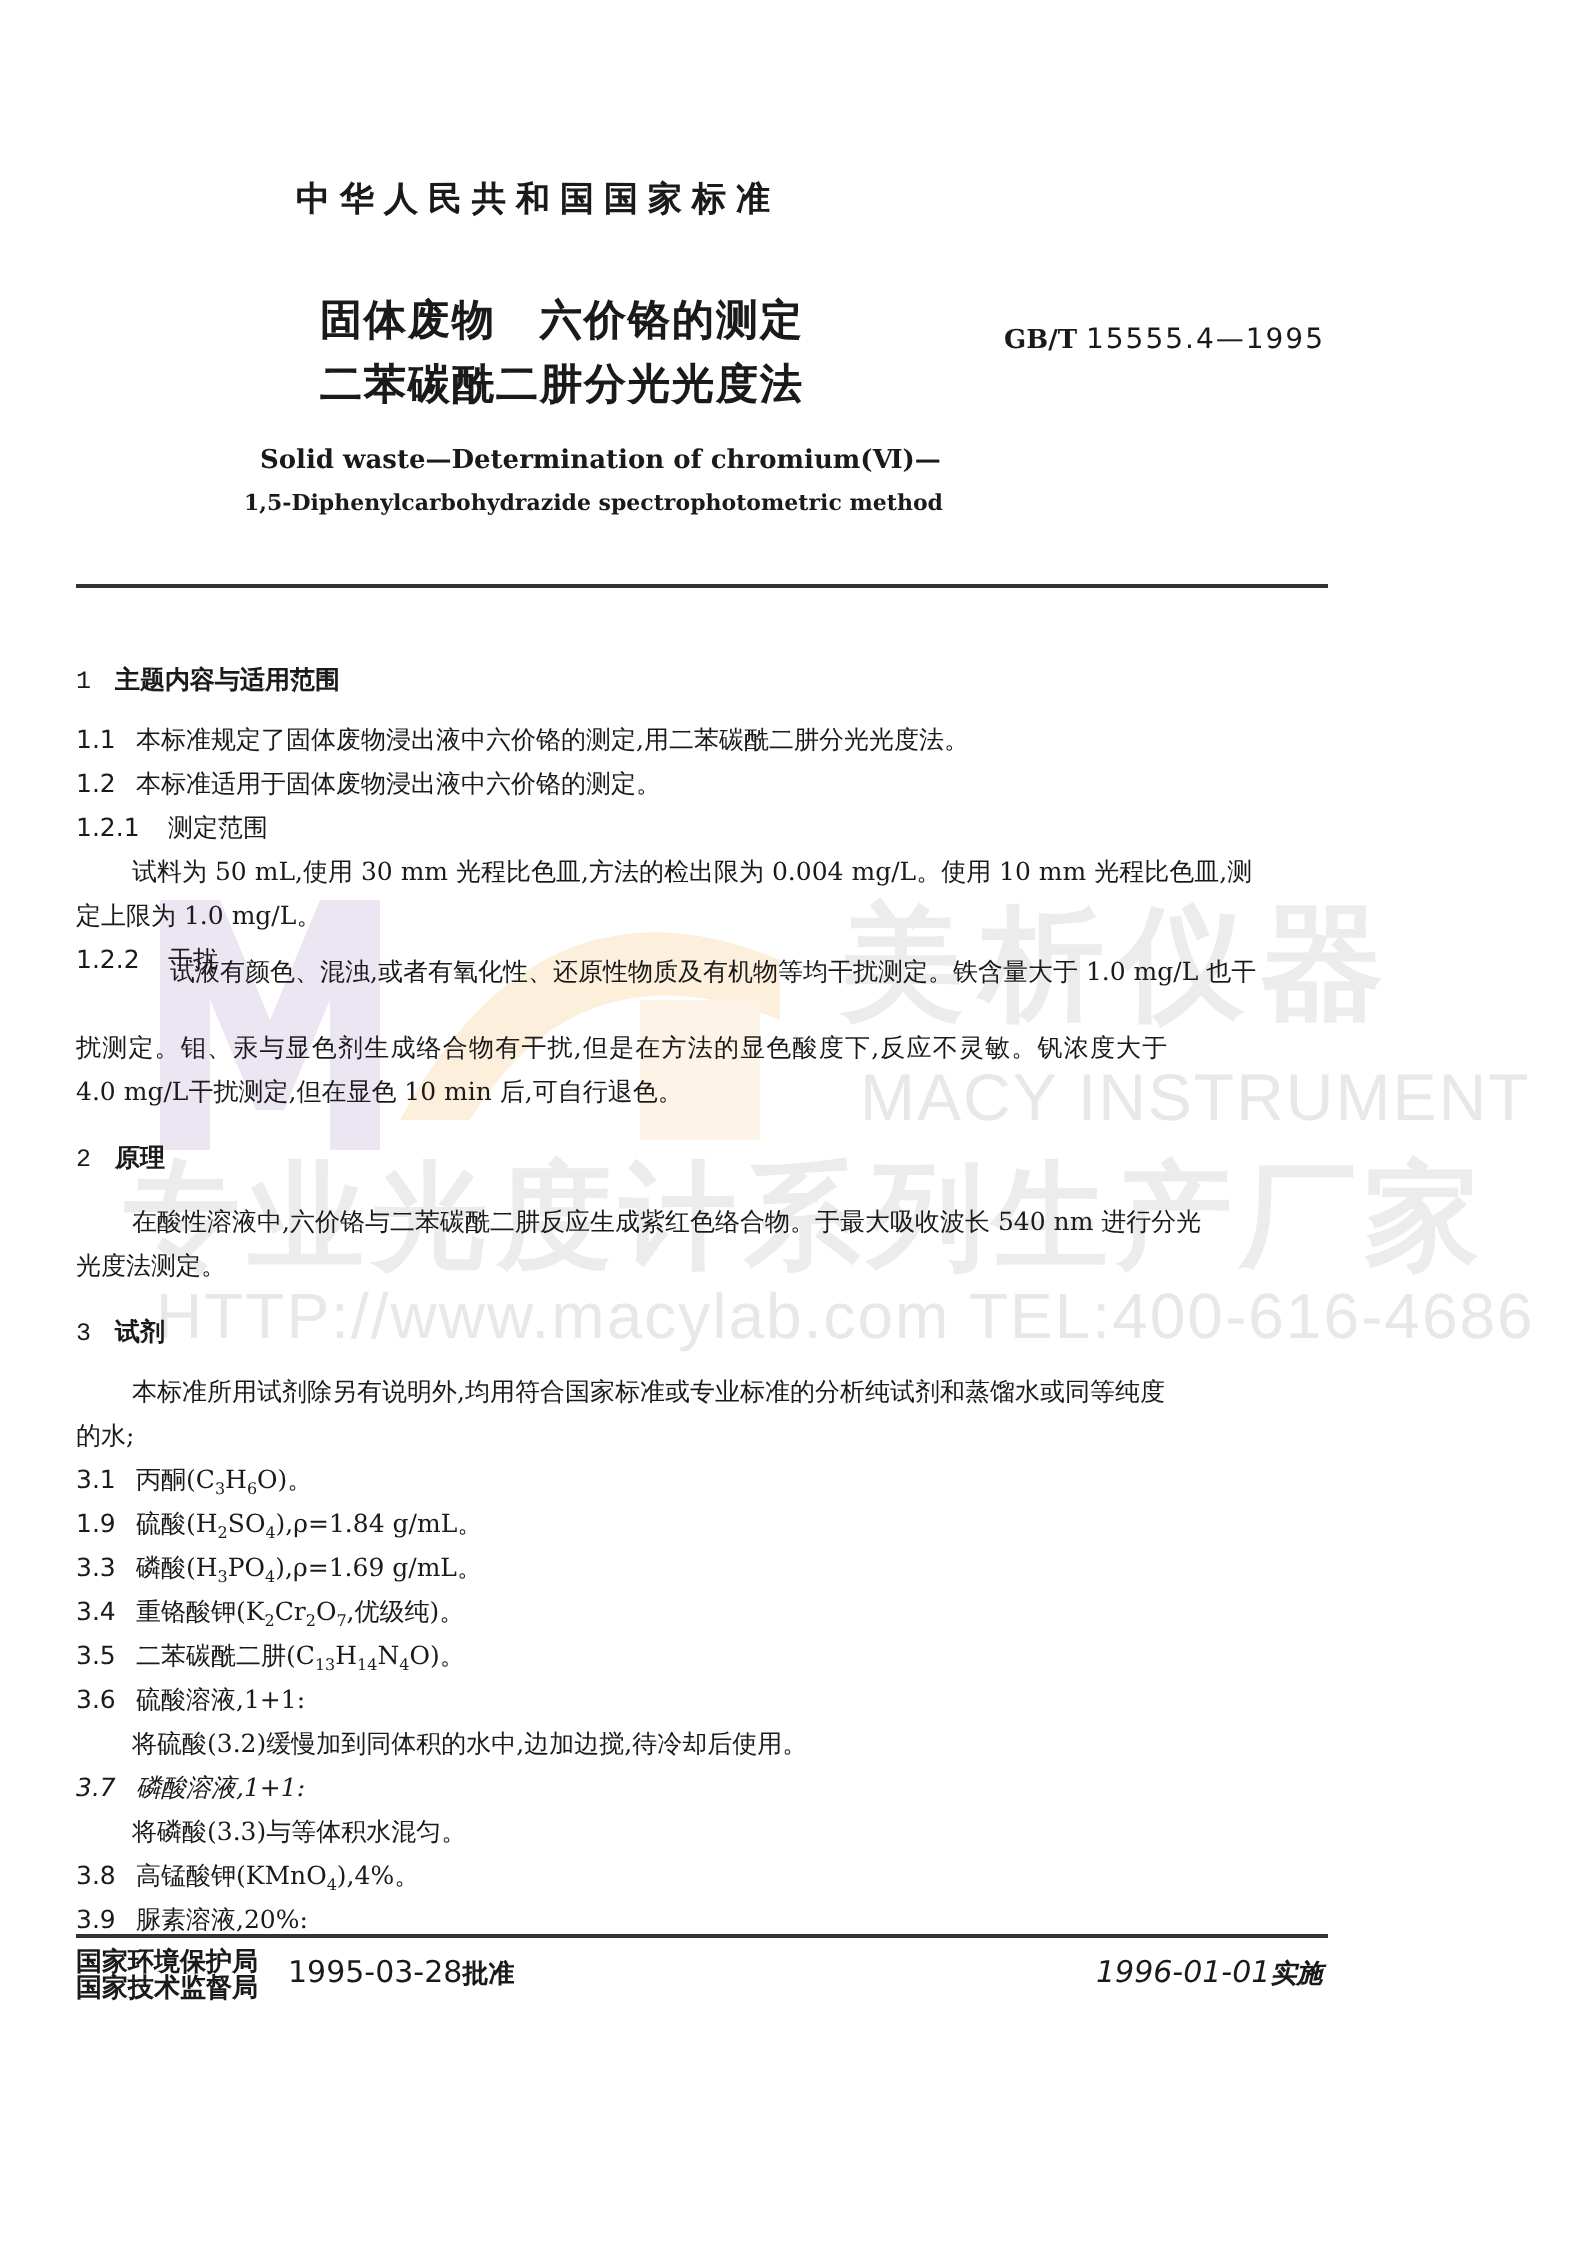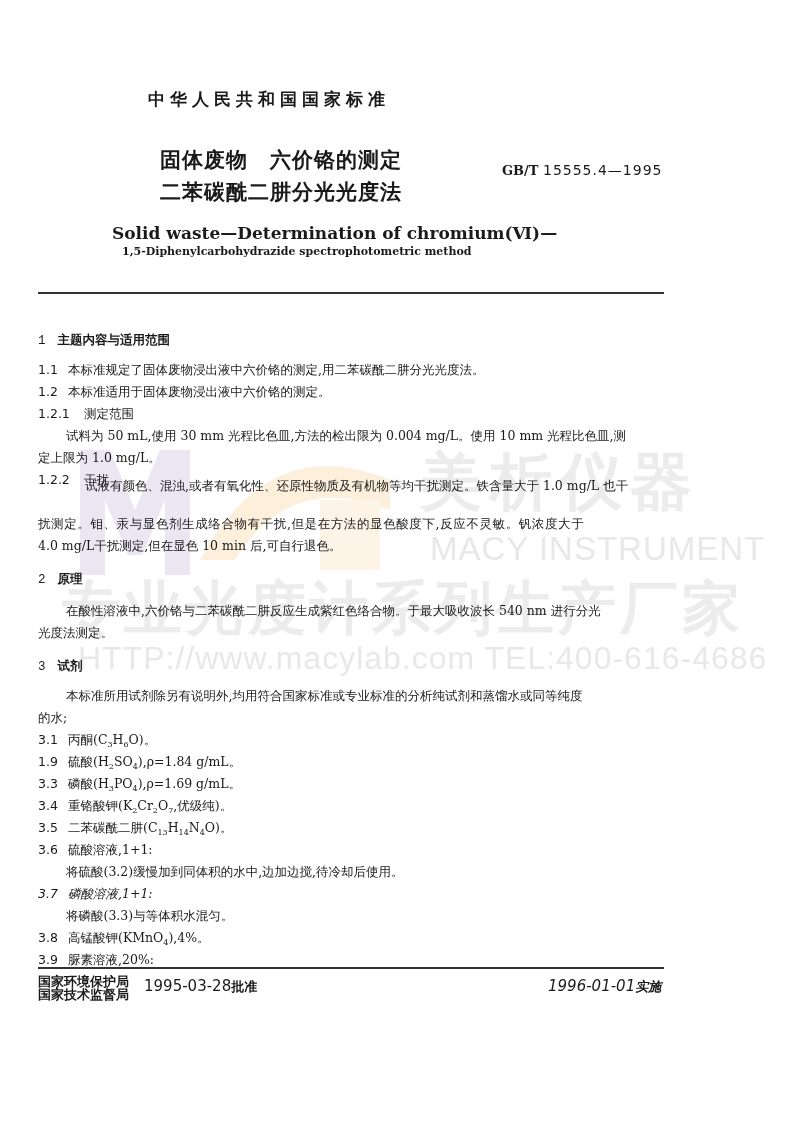--- a/index.html
+++ b/index.html
@@ -23,7 +23,7 @@
   .std-no { left: 502px; top: 162px; font-size: 14px; }
   .std-no .gb { font-family: "DejaVu Serif", serif; font-weight: bold; font-size: 13px; }
   .std-no .num { font-family: "DejaVu Sans", sans-serif; font-weight: normal; letter-spacing: 1px; }
-  .en1 { left: 112px; top: 223px; font-size: 17px; font-weight: bold; font-family: "DejaVu Serif", serif; }
+  .en1 { left: 130px; top: 223px; font-size: 13px; font-weight: bold; font-family: "DejaVu Serif", serif; }
   .en2 { left: 122px; top: 245px; font-size: 11px; font-weight: bold; font-family: "DejaVu Serif", serif; }
 
   .rule { left: 38px; width: 626px; height: 2px; background: #333; }

